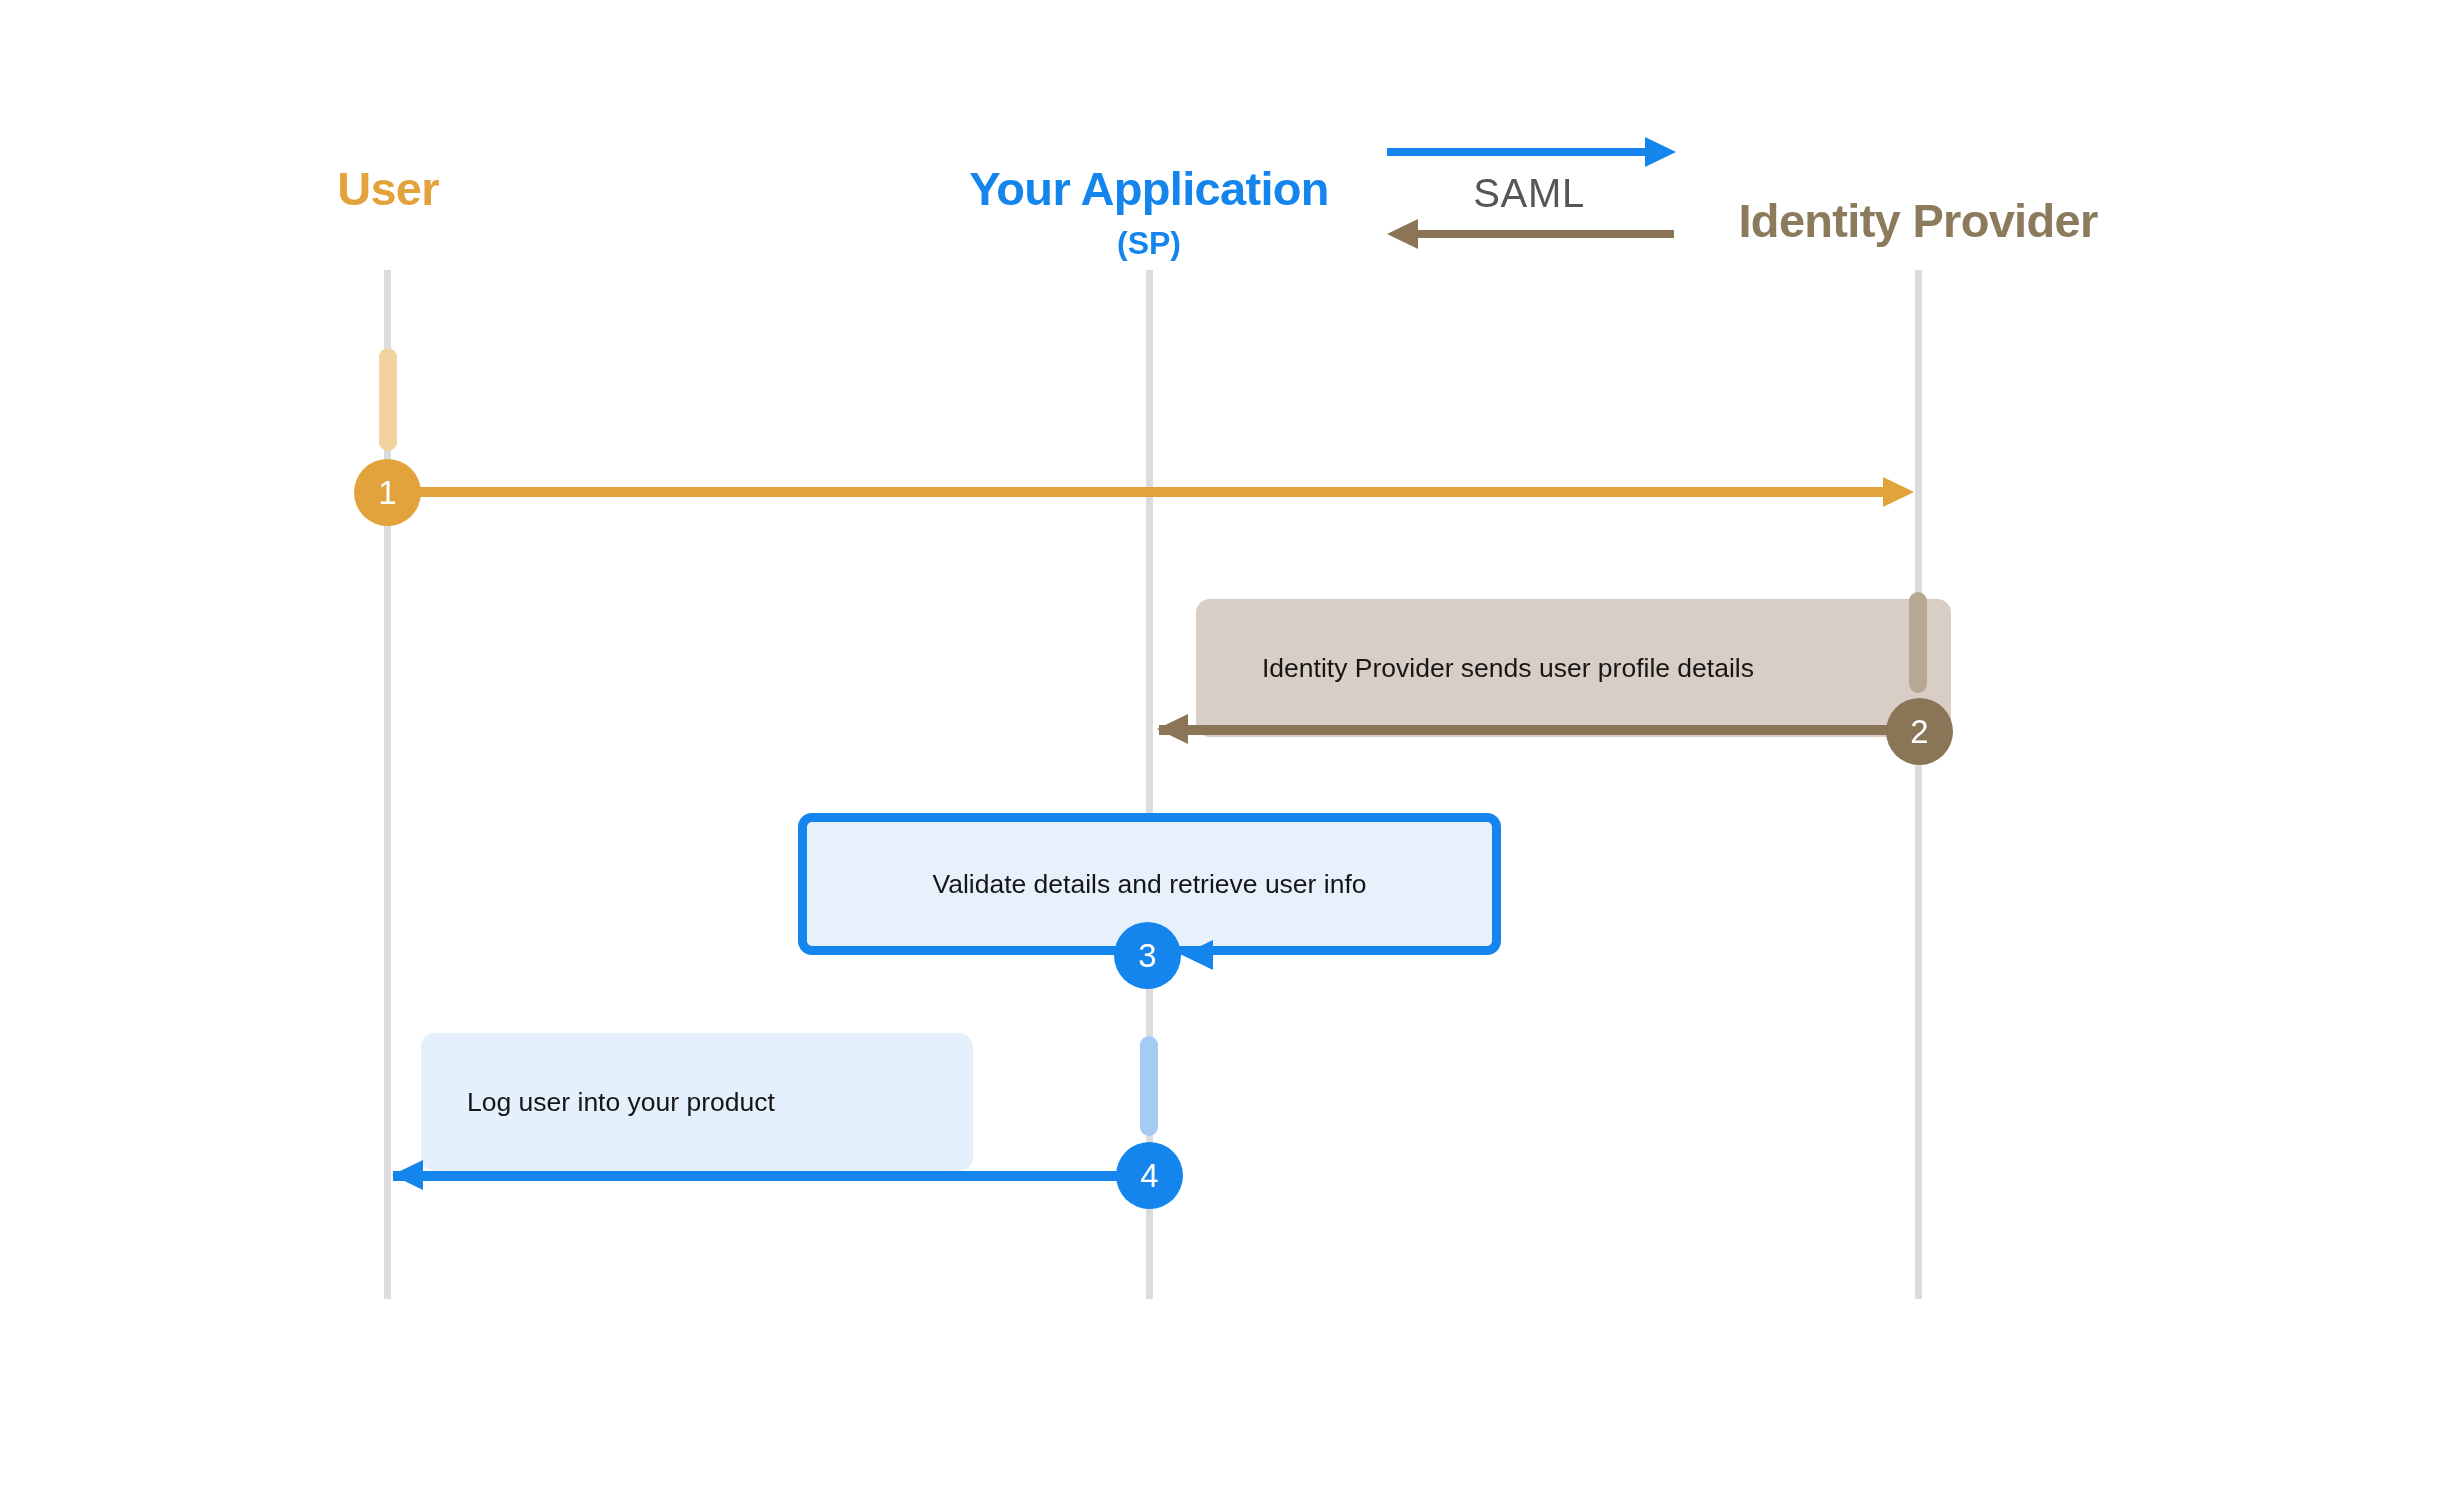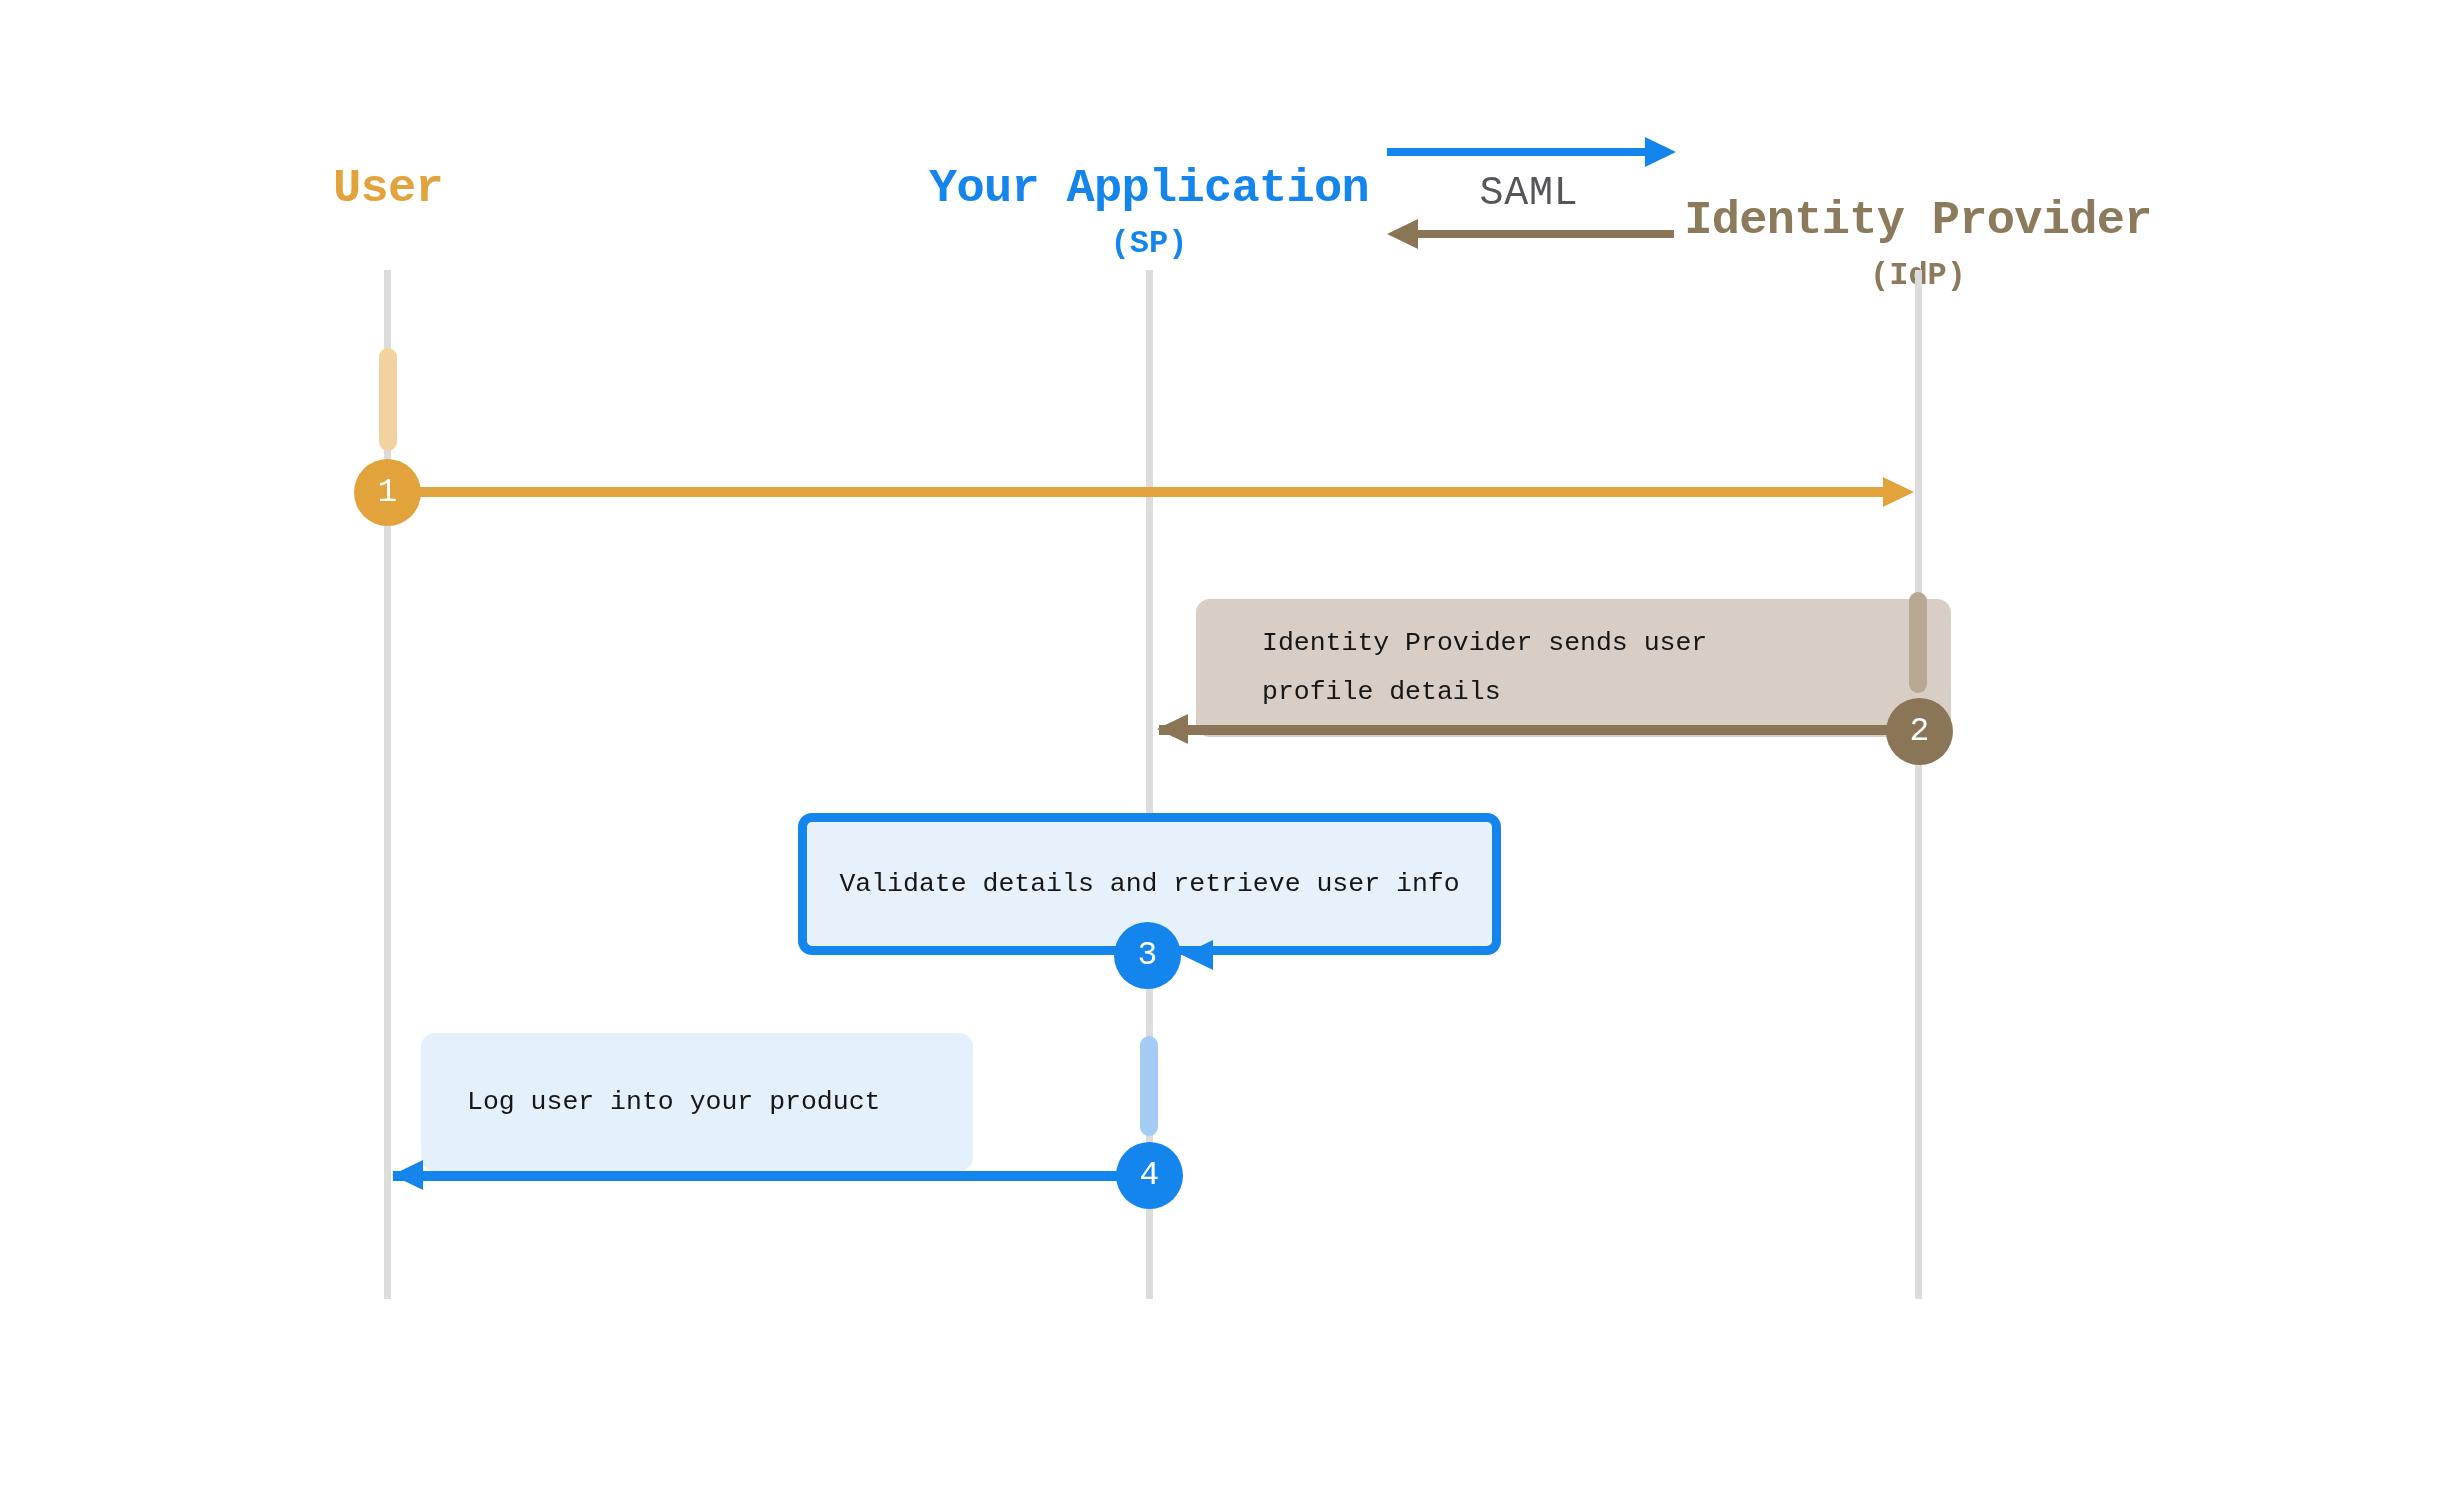--- a/index.html
+++ b/index.html
@@ -7,7 +7,7 @@
     position:relative;
     width:2462px;height:1510px;
     background:var(--background,#fff);
-    font-family:Liberation Mono, monospace;
+    font-family:Liberation Sans, sans-serif;
     overflow:hidden;
   }
   

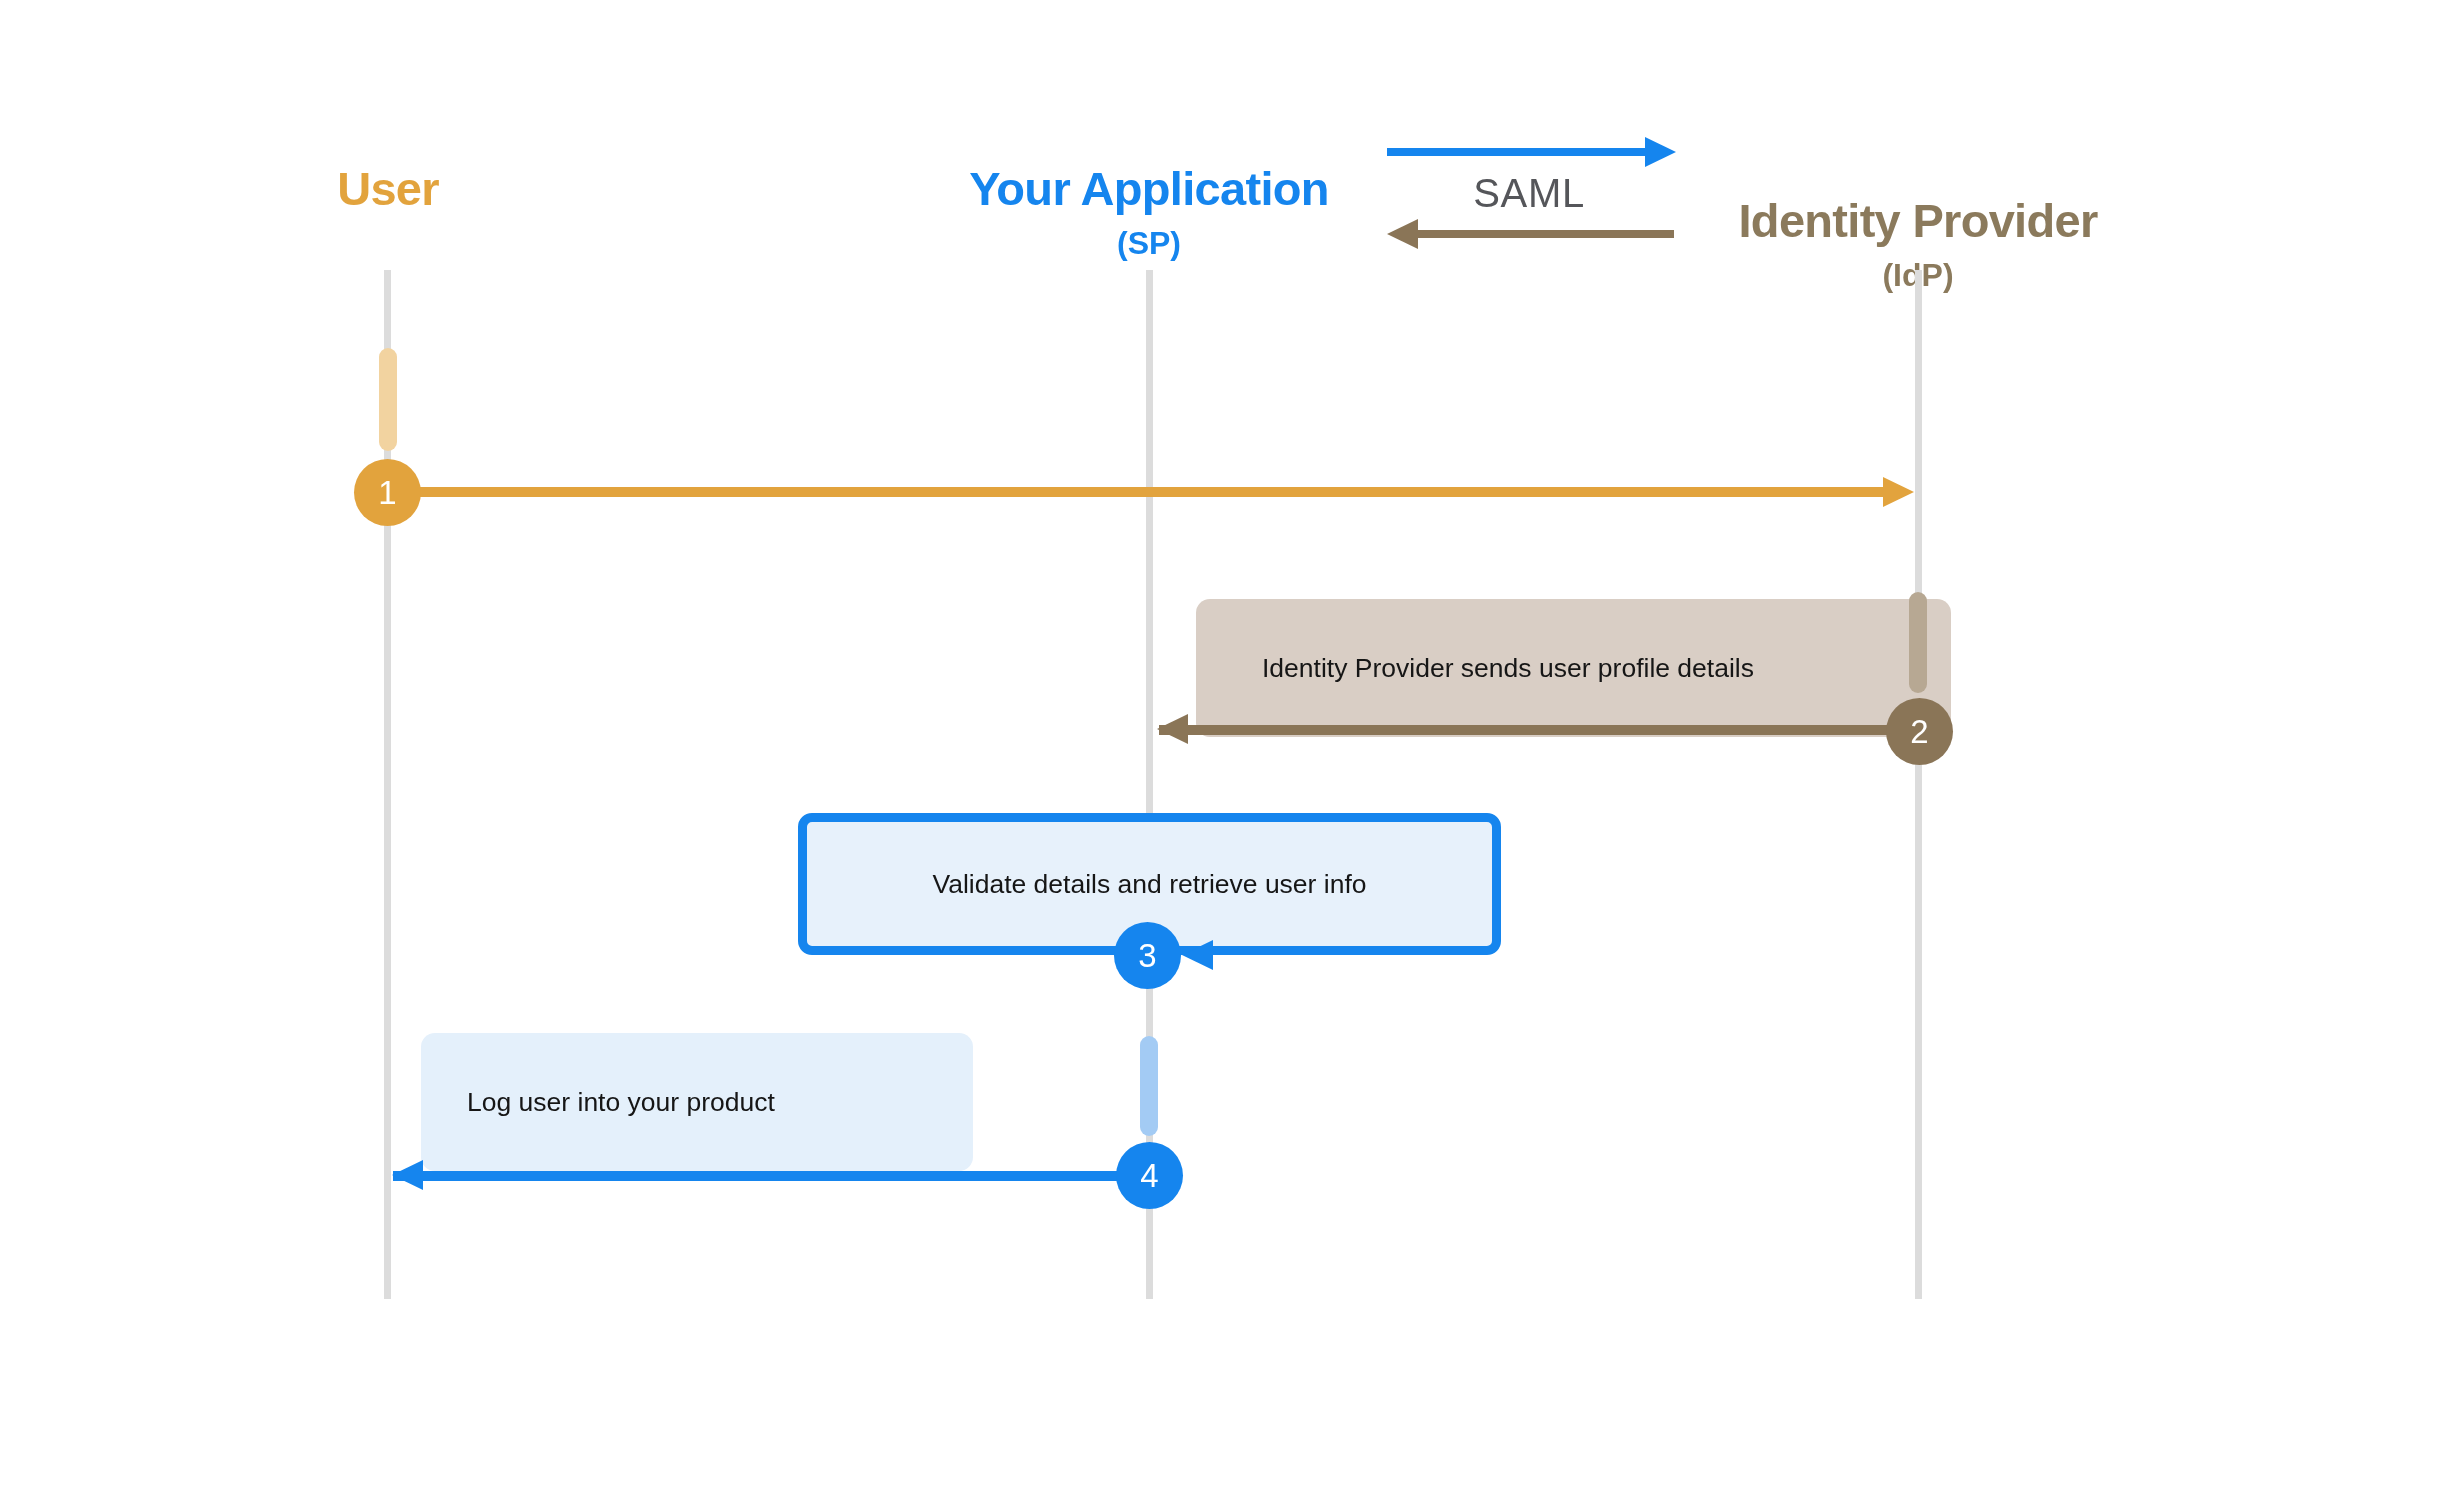--- a/index.html
+++ b/index.html
@@ -71,7 +71,6 @@
   <div class="actor-title t-app" style="left:801px;">Your Application</div>
   <div class="actor-sub   t-app" style="left:801px;">(SP)</div>
   <div class="actor-title t-idp" style="left:1570px;">Identity Provider</div>
-  <div class="actor-sub   t-idp" style="left:1570px;">(IdP)</div>
 
   <div class="saml-line-top"></div>
   <div class="saml-head-right"></div>

